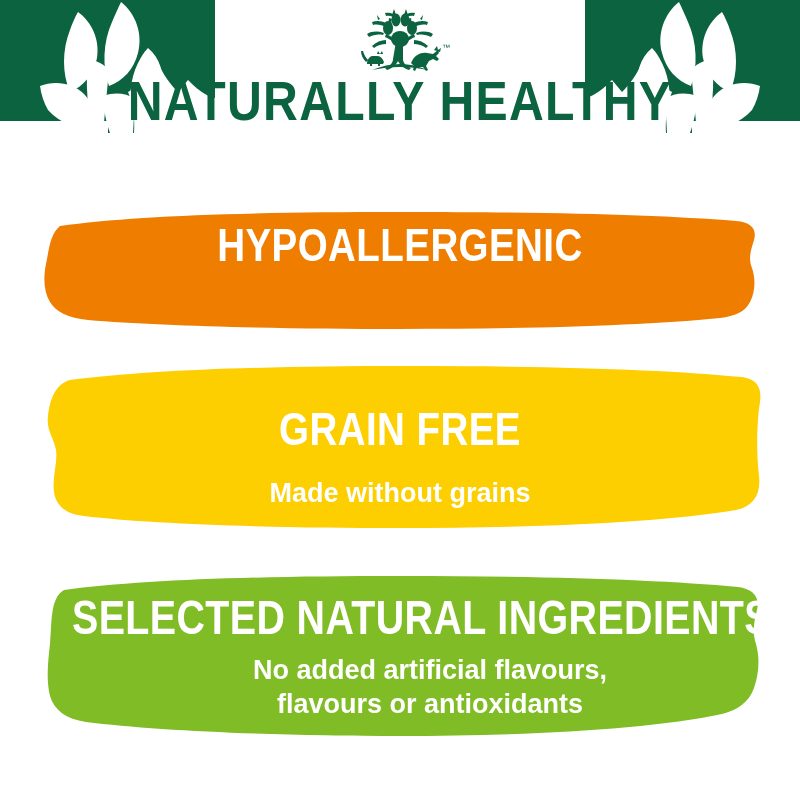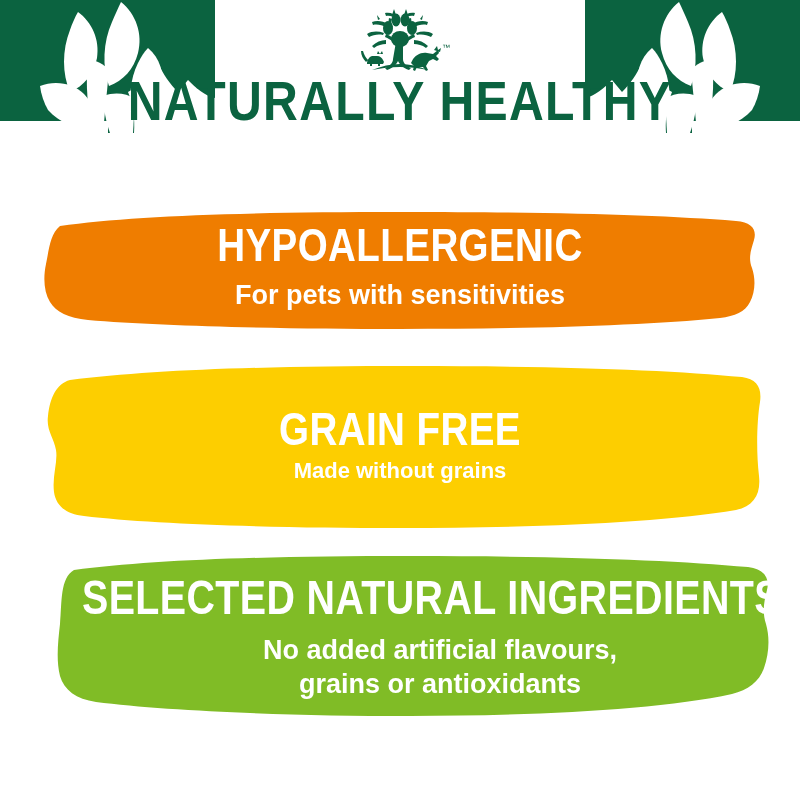--- a/index.html
+++ b/index.html
@@ -194,7 +194,6 @@
              C49,58 50,42 60,34 Z" fill="#ef7d00"></path>
   </svg>
   <div class="banner-text banner-title">HYPOALLERGENIC</div>
-  <div class="banner-text banner-sub">For pets with sensitivities</div>
 </div>
 
 <div class="banner" id="banner-grainfree">

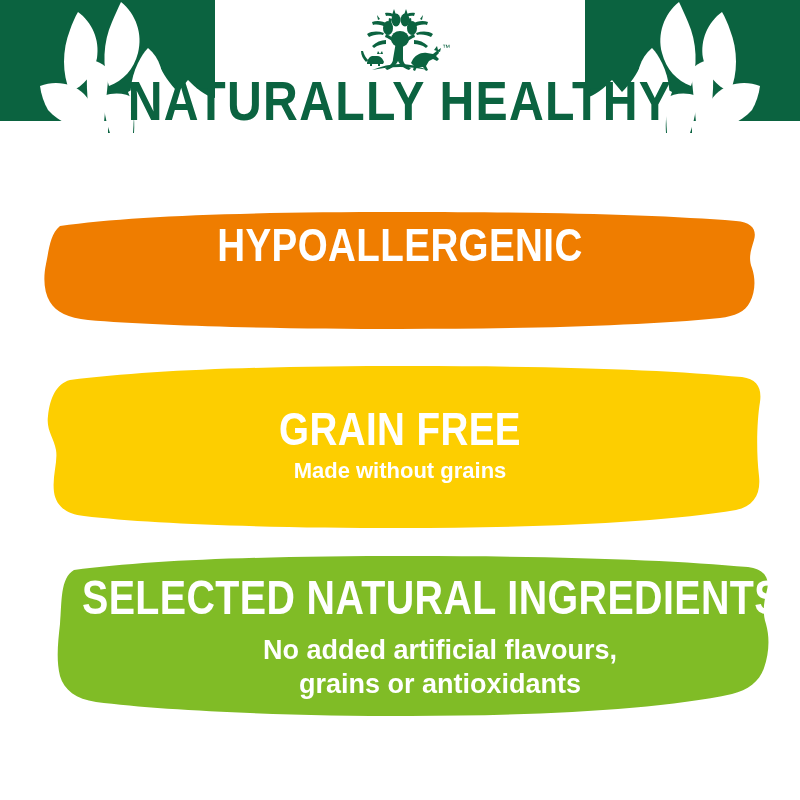--- a/index.html
+++ b/index.html
@@ -98,7 +98,7 @@
 
   #banner-grainfree { top: 358px; height: 180px; }
   #banner-grainfree .banner-title { top: 46px; font-size: 47px; line-height: 50px; }
-  #banner-grainfree .banner-sub   { top: 98px; font-size: 22px; line-height: 30px; }
+  #banner-grainfree .banner-sub   { top: 120px; font-size: 27px; line-height: 30px; }
 
   #banner-ingredients { top: 550px; height: 175px; margin-left: 10px; }
   #banner-ingredients .banner-title { top: 22px; font-size: 48px; line-height: 52px; }

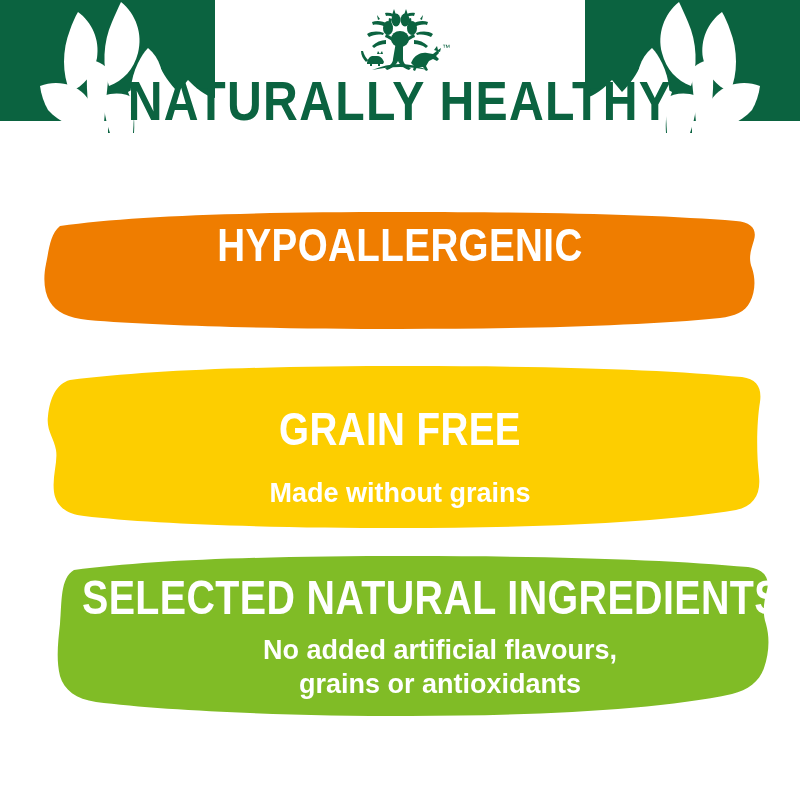--- a/index.html
+++ b/index.html
@@ -100,7 +100,7 @@
   #banner-grainfree .banner-title { top: 46px; font-size: 47px; line-height: 50px; }
   #banner-grainfree .banner-sub   { top: 120px; font-size: 27px; line-height: 30px; }
 
-  #banner-ingredients { top: 550px; height: 175px; margin-left: 10px; }
+  #banner-ingredients { top: 570px; height: 175px; }
   #banner-ingredients .banner-title { top: 22px; font-size: 48px; line-height: 52px; }
   #banner-ingredients .banner-sub   { top: 83px; font-size: 27px; line-height: 34px; white-space: normal; padding-left: 30px; }
 </style>

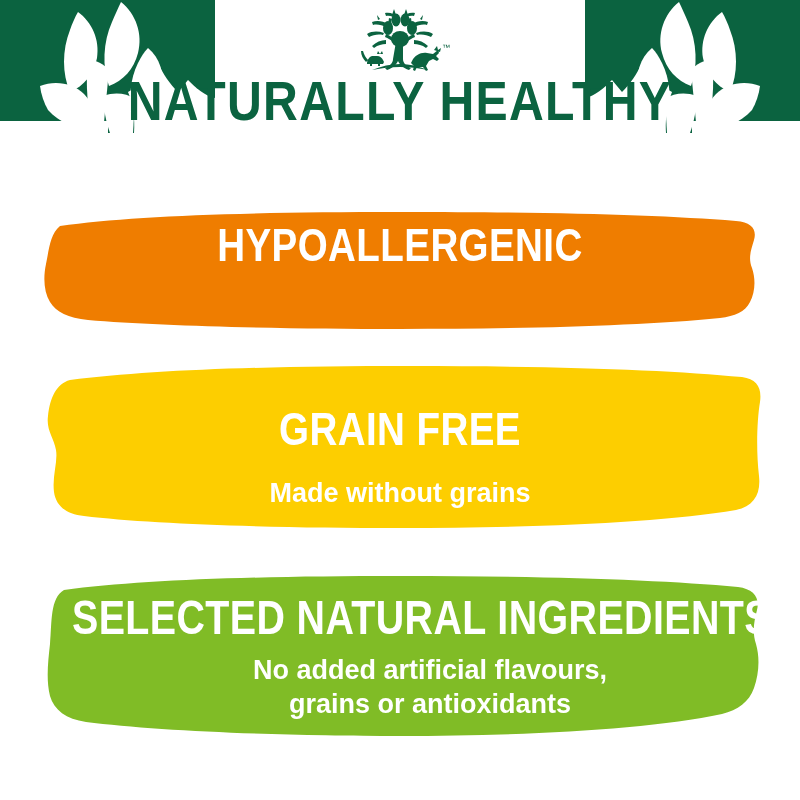--- a/index.html
+++ b/index.html
@@ -221,7 +221,7 @@
   <div class="banner-text banner-title">SELECTED NATURAL INGREDIENTS</div>
   <div class="banner-text banner-sub">
     <span>No added artificial flavours,</span><br>
-    <span>grains or antioxidants</span>
+    <span>flavours or antioxidants</span>
   </div>
 </div>
 

